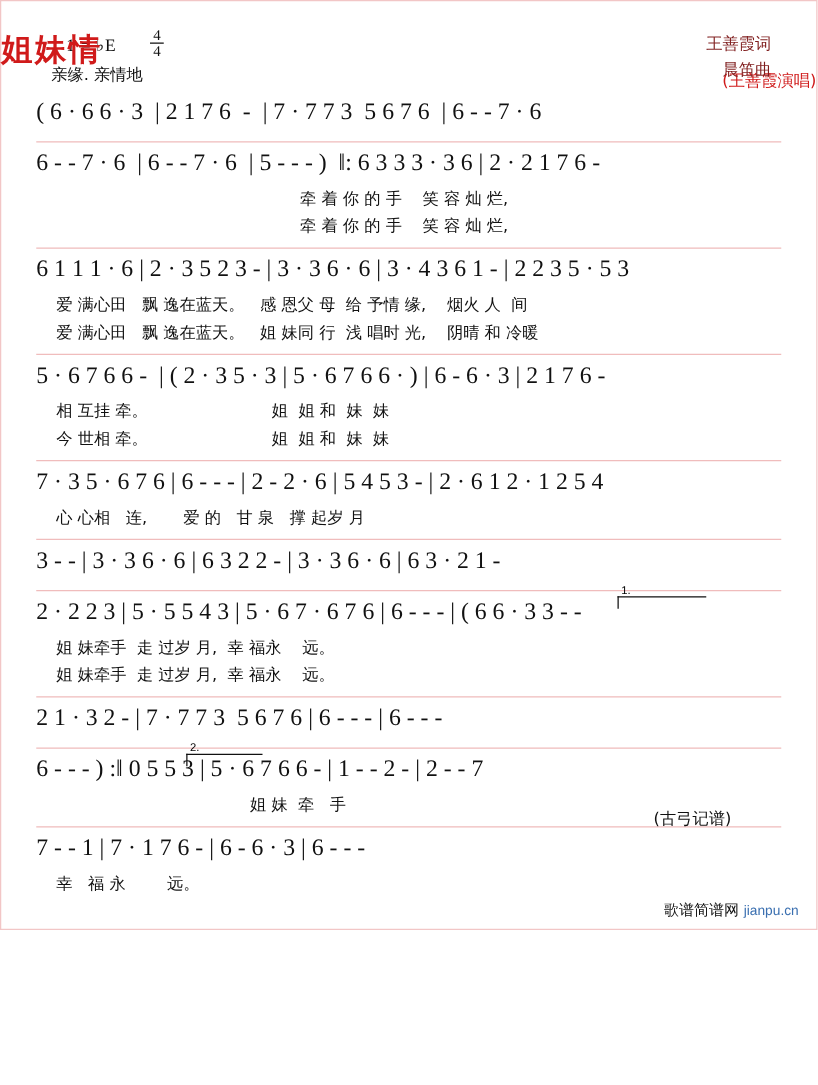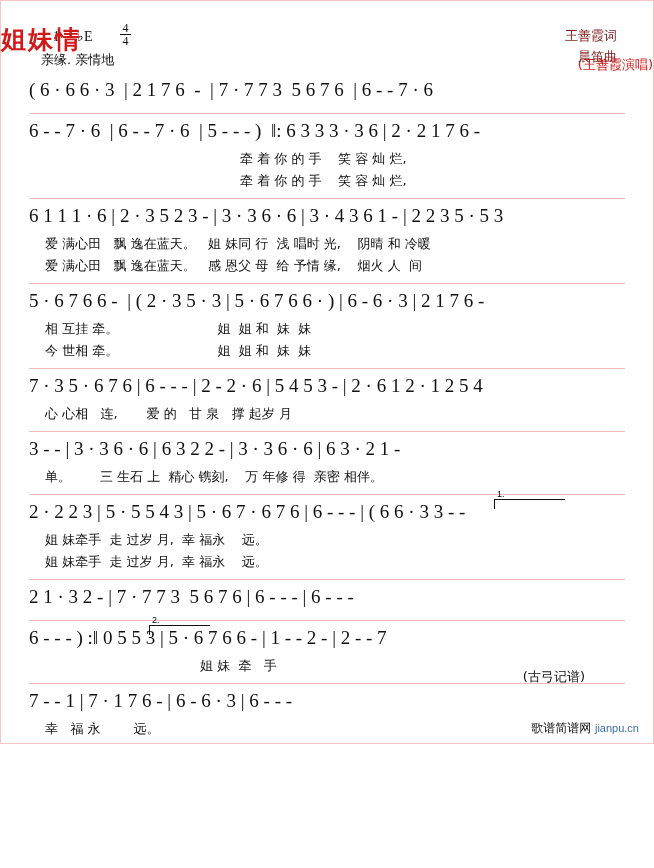--- a/index.html
+++ b/index.html
@@ -118,8 +118,8 @@
 
   <div class="row">
     <div class="notes">6 1 1 1 · 6 | 2 · 3 5 2 3 - | 3 · 3 6 · 6 | 3 · 4 3 6 1 - | 2 2 3 5 · 5 3</div>
+    <div class="lyr">爱 满心田   飘 逸在蓝天。   感 恩父 母  给 予情 缘,    烟火 人  间</div>
     <div class="lyr">爱 满心田   飘 逸在蓝天。   姐 妹同 行  浅 唱时 光,    阴晴 和 冷暖</div>
-    <div class="lyr">爱 满心田   飘 逸在蓝天。   感 恩父 母  给 予情 缘,    烟火 人  间</div>
     <div class="rule"></div>
   </div>
 

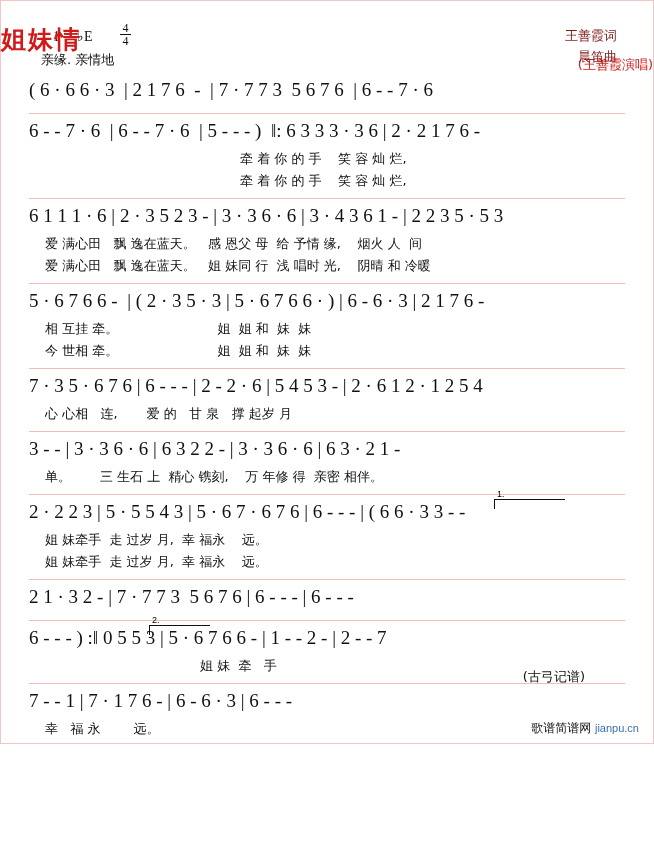--- a/index.html
+++ b/index.html
@@ -138,7 +138,6 @@
 
   <div class="row">
     <div class="notes">3 - - | 3 · 3 6 · 6 | 6 3 2 2 - | 3 · 3 6 · 6 | 6 3 · 2 1 -</div>
-    <div class="lyr">单。       三 生石 上  精心 镌刻,    万 年修 得  亲密 相伴。</div>
     <div class="rule"></div>
   </div>
 

